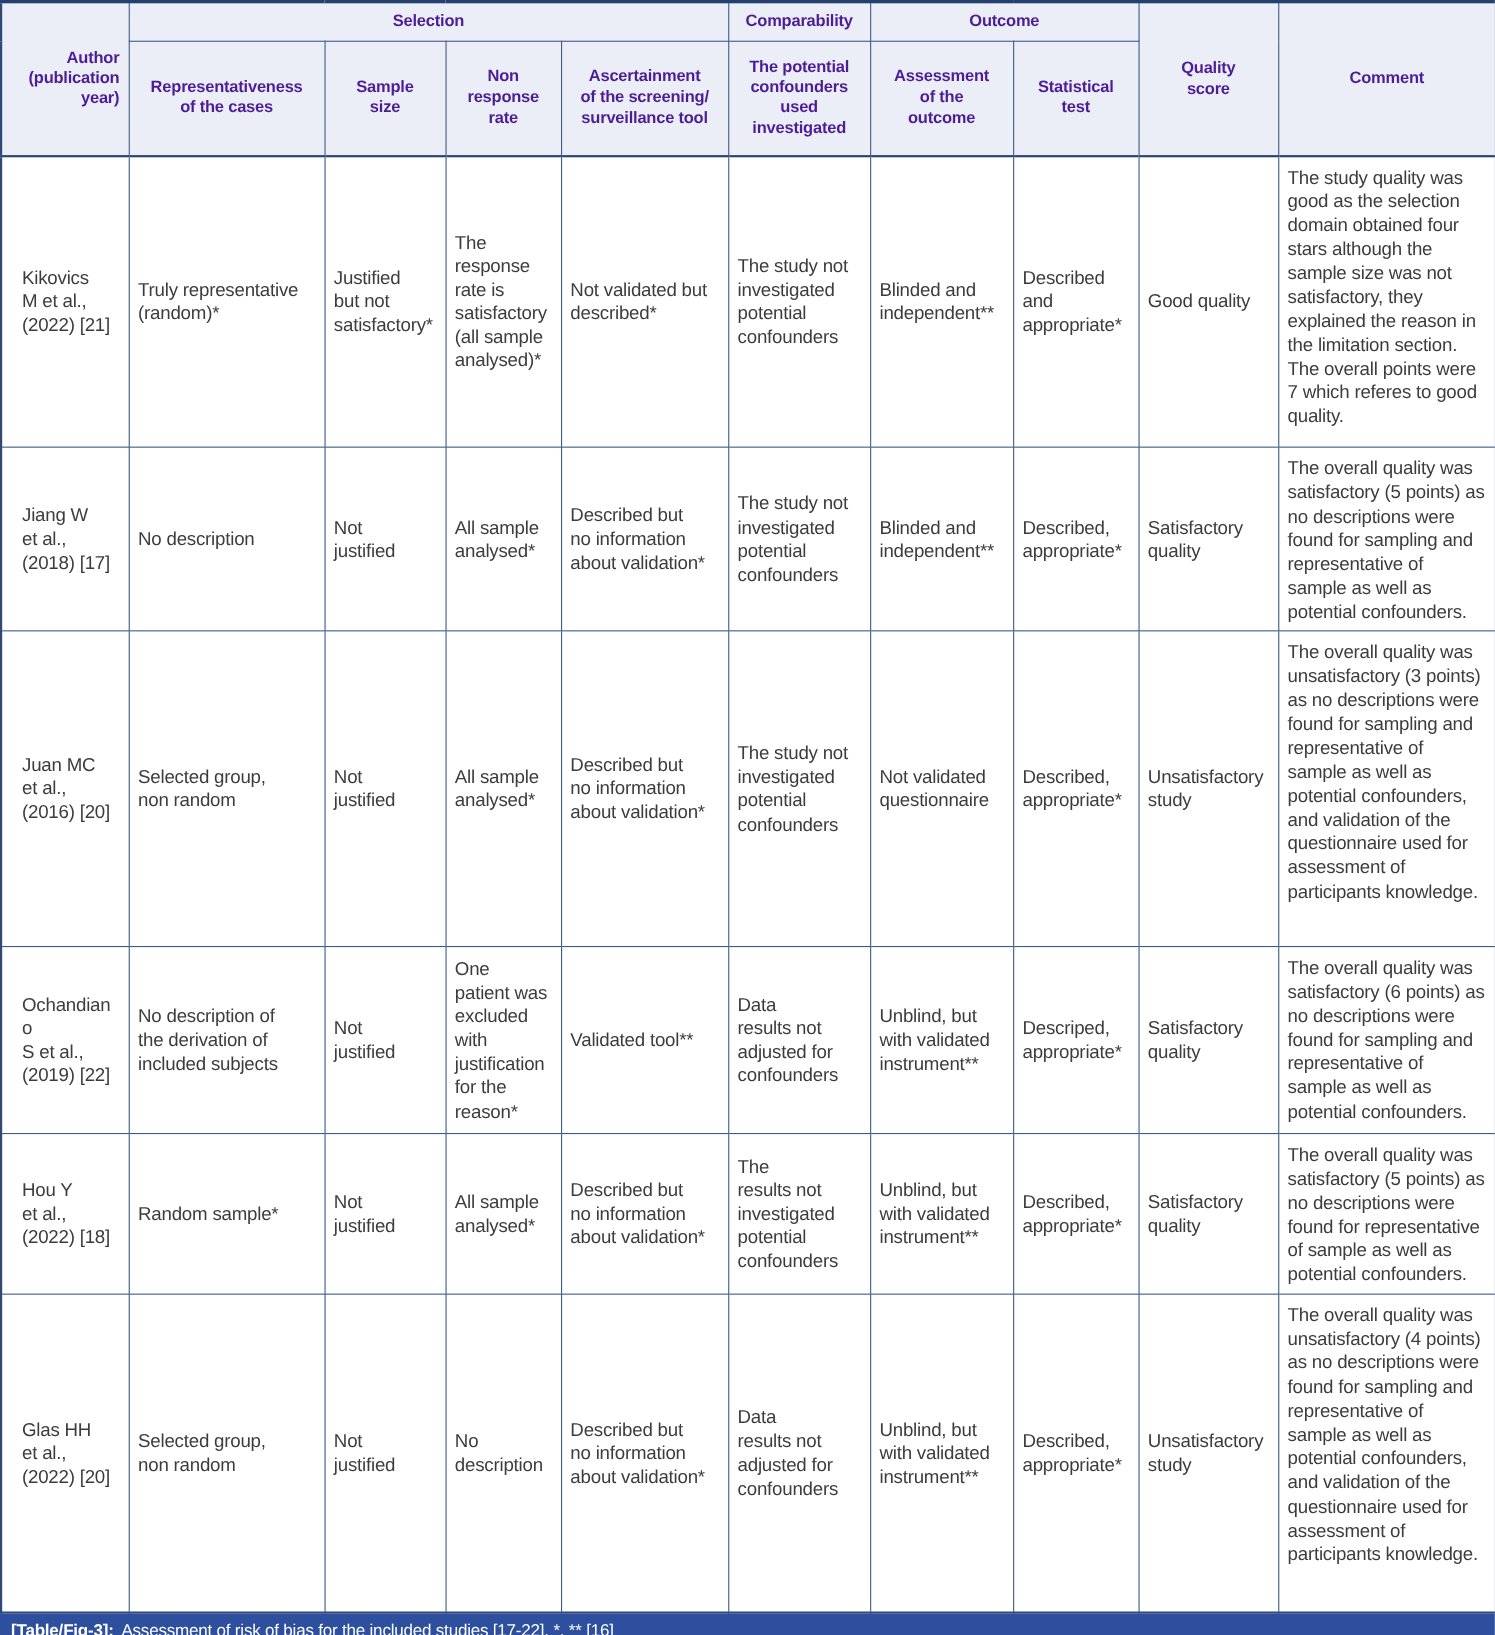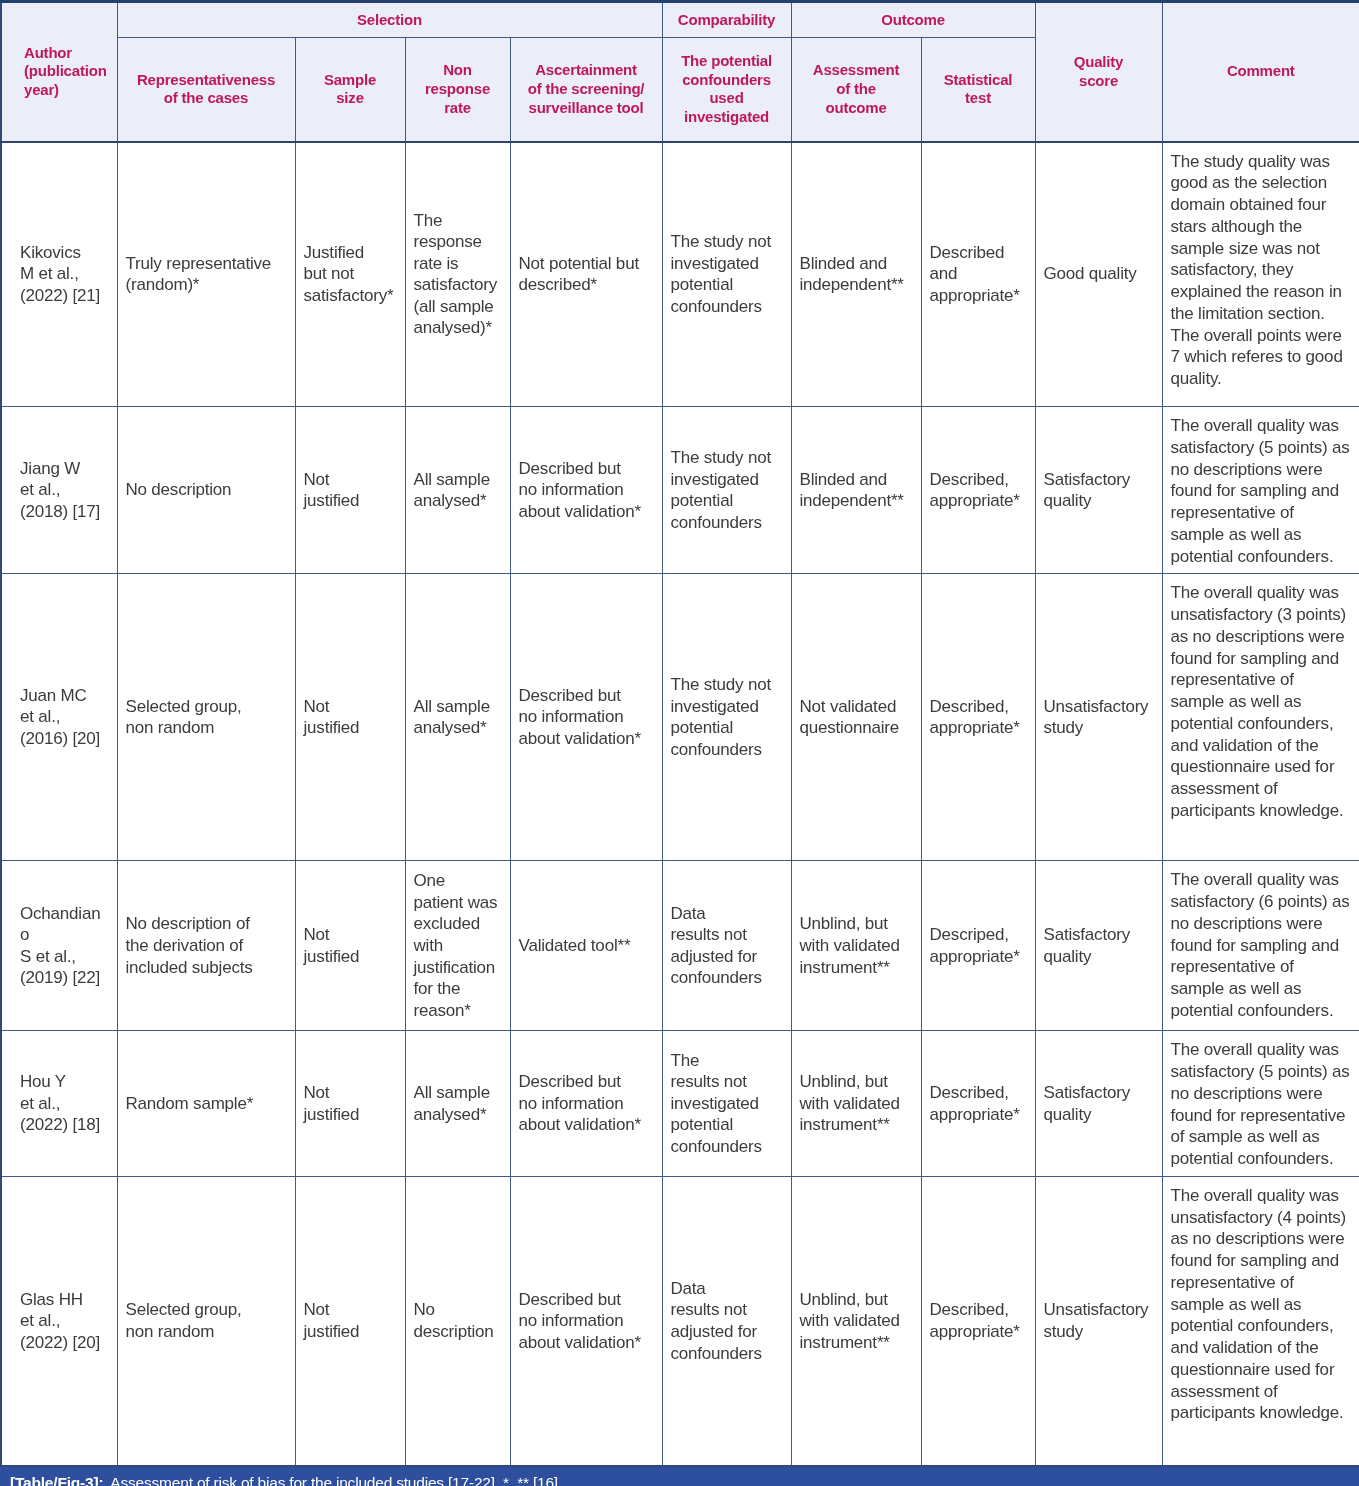--- a/index.html
+++ b/index.html
@@ -28,7 +28,7 @@
   
   thead th {
     background: #eceef7;
-    color: #be185d;
+    color: #4c1d95;
     font-weight: bold;
     font-size: 15px;
     text-align: center;

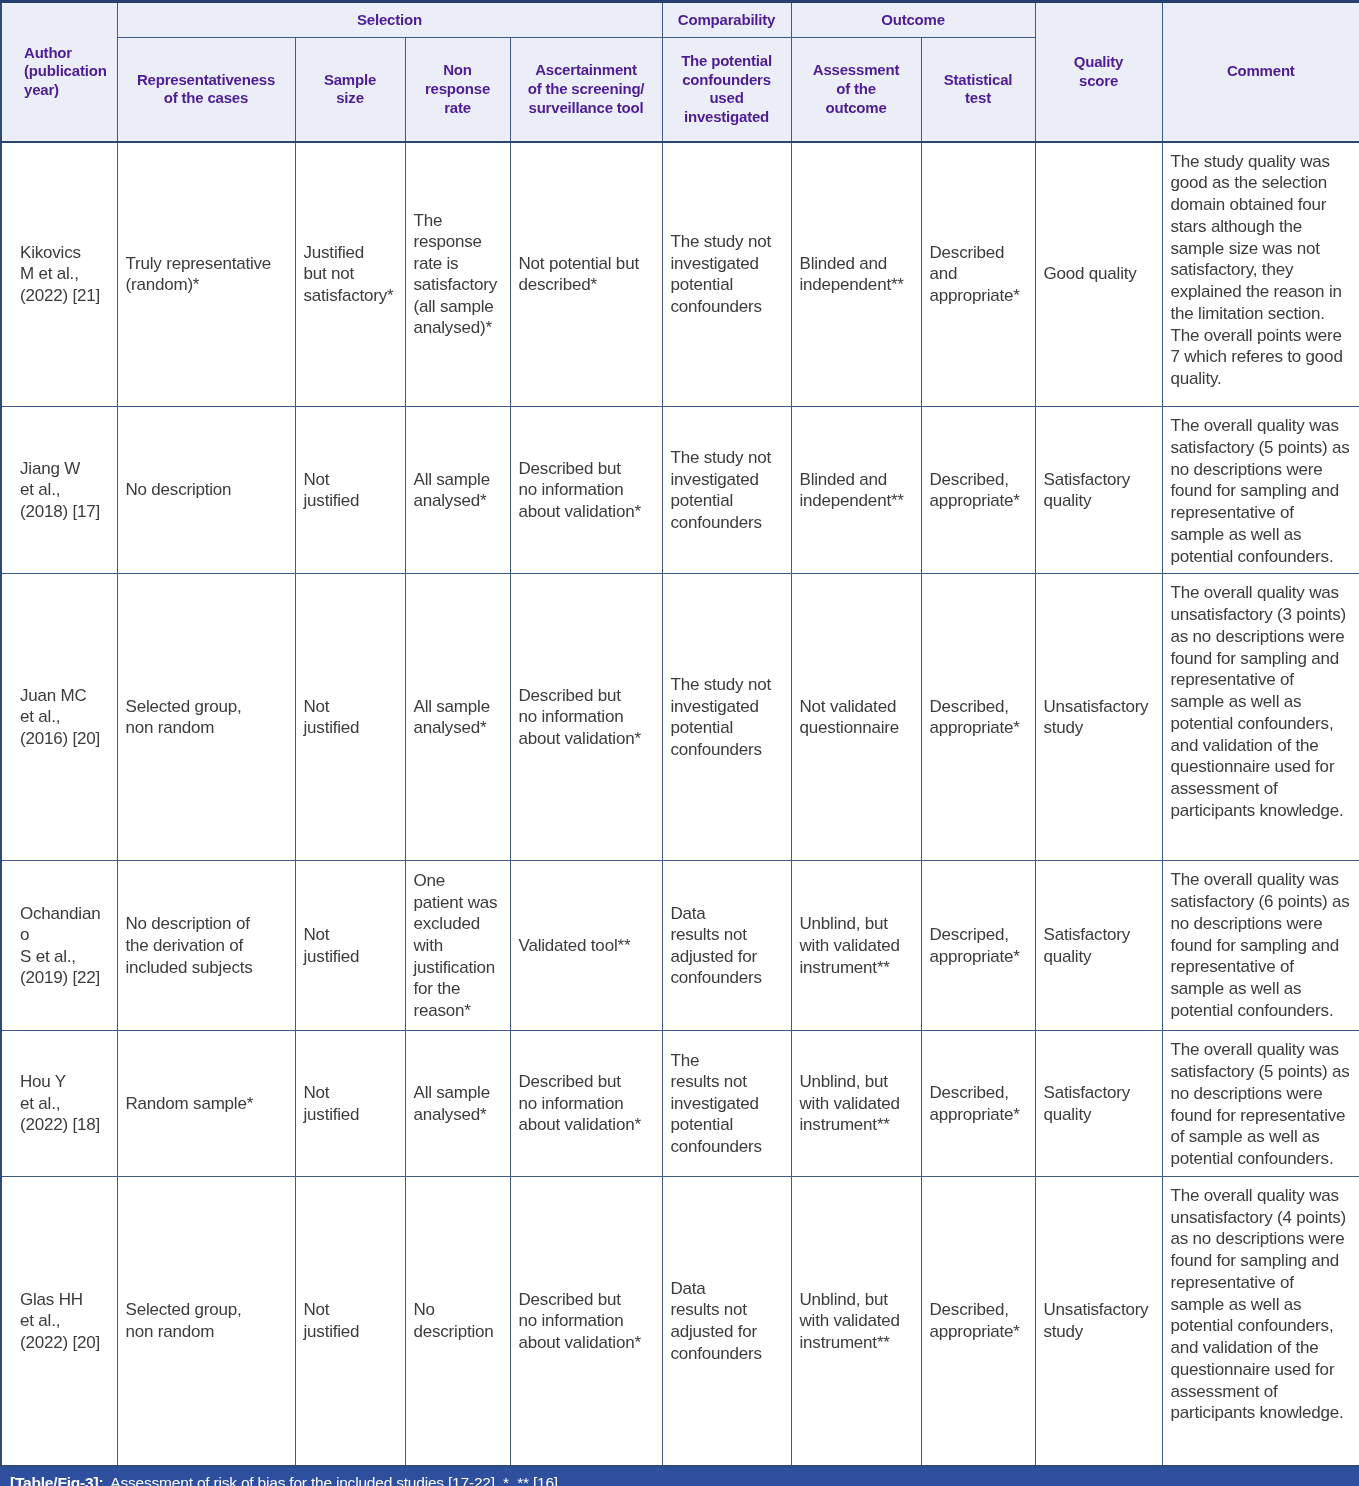--- a/index.html
+++ b/index.html
@@ -40,7 +40,7 @@
   thead tr.sub-row   { height: 104px; }
   thead tr.sub-row th { border-bottom: 2px solid #2b456e; }
   thead th[rowspan]  { border-bottom: 2px solid #2b456e; }
-  thead th.author-h  { text-align: left; padding-left: 22px; }
+  thead th.author-h  { text-align: right; padding-left: 10px; }
 
   
   tbody td {

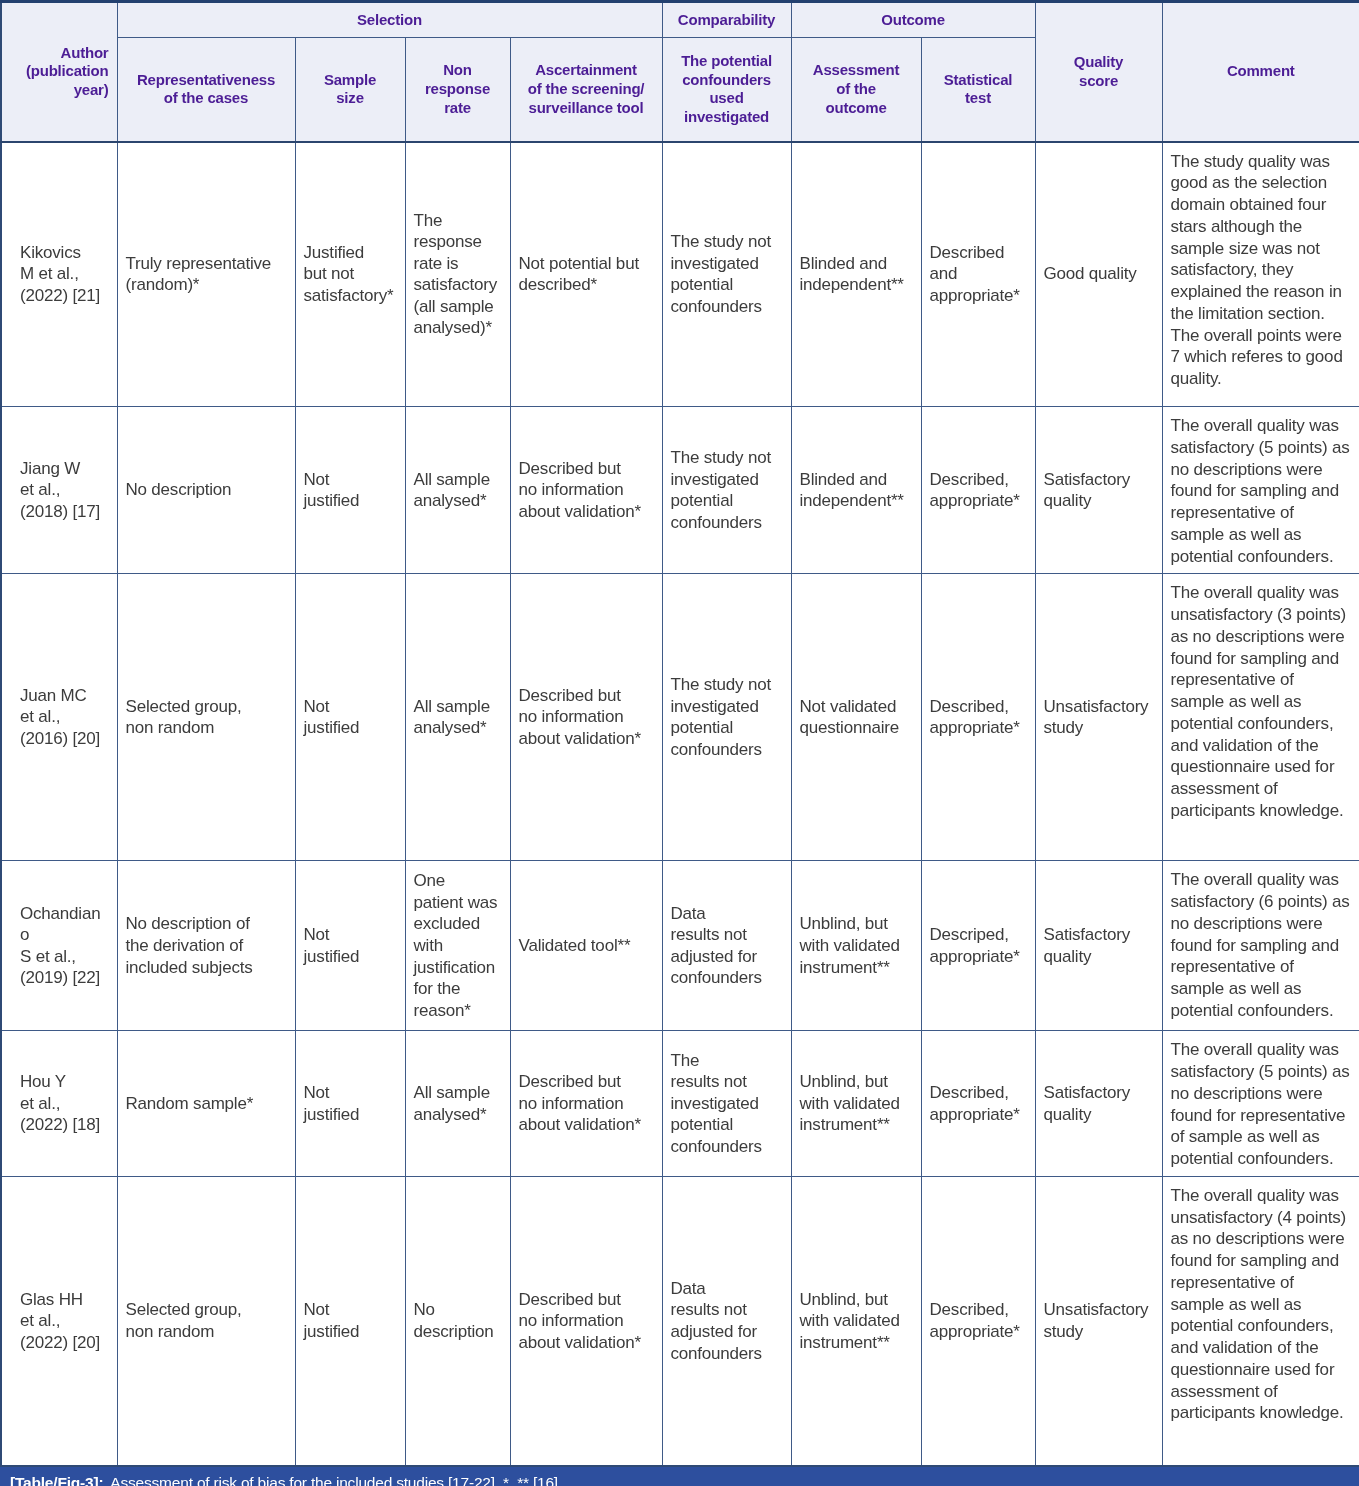--- a/index.html
+++ b/index.html
@@ -145,7 +145,7 @@
 satisfactory
 (all sample
 analysed)*</td>
-    <td>Not potential but
+    <td>Not validated but
 described*</td>
     <td>The study not
 investigated

